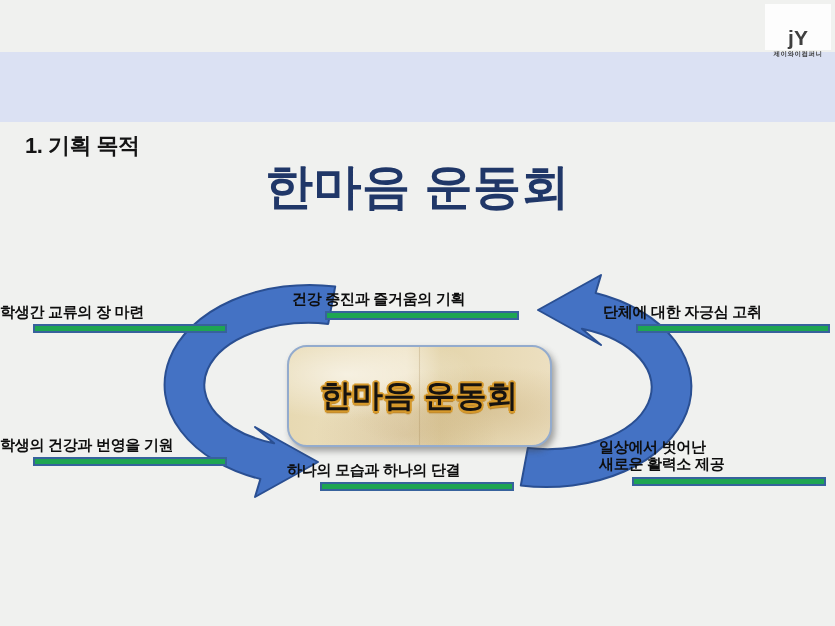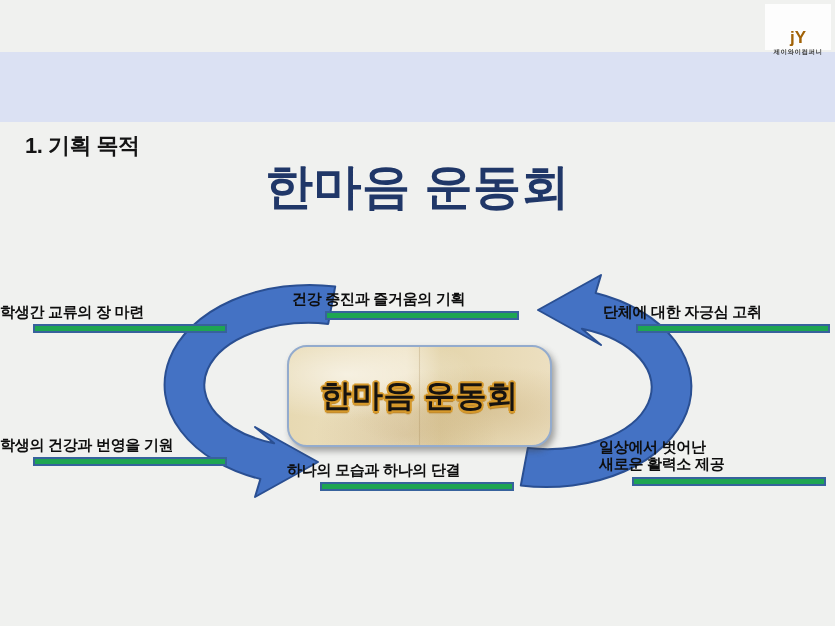--- a/index.html
+++ b/index.html
@@ -14,7 +14,7 @@
     position:absolute;left:765px;top:4px;width:66px;height:46px;background:#fdfdfd;
     display:flex;flex-direction:column;align-items:center;justify-content:center;gap:2px;
   }
-  .logo-mark{color:#a16207;font-weight:bold;font-size:17px;line-height:1;letter-spacing:0;margin-top:31px;}
+  .logo-mark{color:#404040;font-weight:bold;font-size:21px;line-height:1;letter-spacing:0;margin-top:31px;}
   .logo-sub{color:#3a3a3a;font-size:6.5px;font-weight:bold;letter-spacing:0.5px;white-space:nowrap;}
   .section-title{
     position:absolute;left:25px;top:131px;font-size:22px;font-weight:bold;color:#141414;

